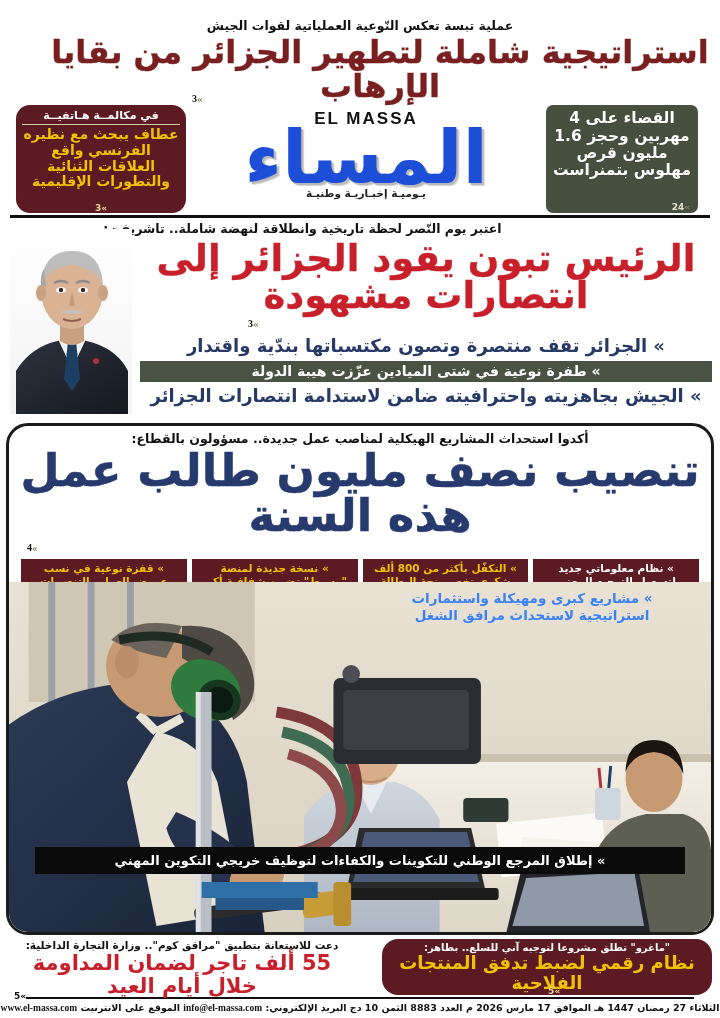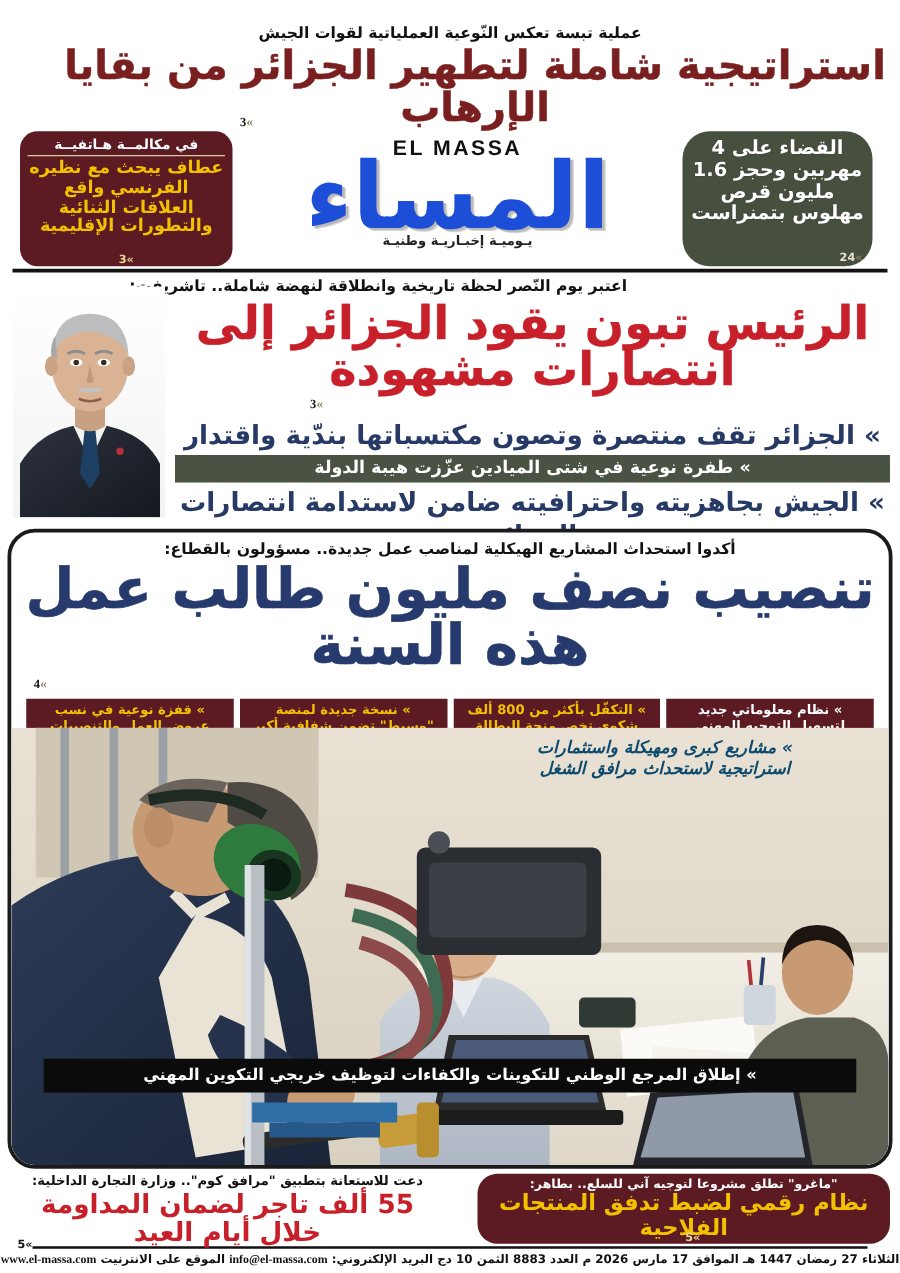--- a/index.html
+++ b/index.html
@@ -62,7 +62,7 @@
   .box-left{
     width:152px;margin-right:22px;
     background:#474f3f;
-    border-radius:22px;
+    border-radius:7px;
     color:#fff;
     padding:5px 6px 3px 6px;
     box-sizing:border-box;

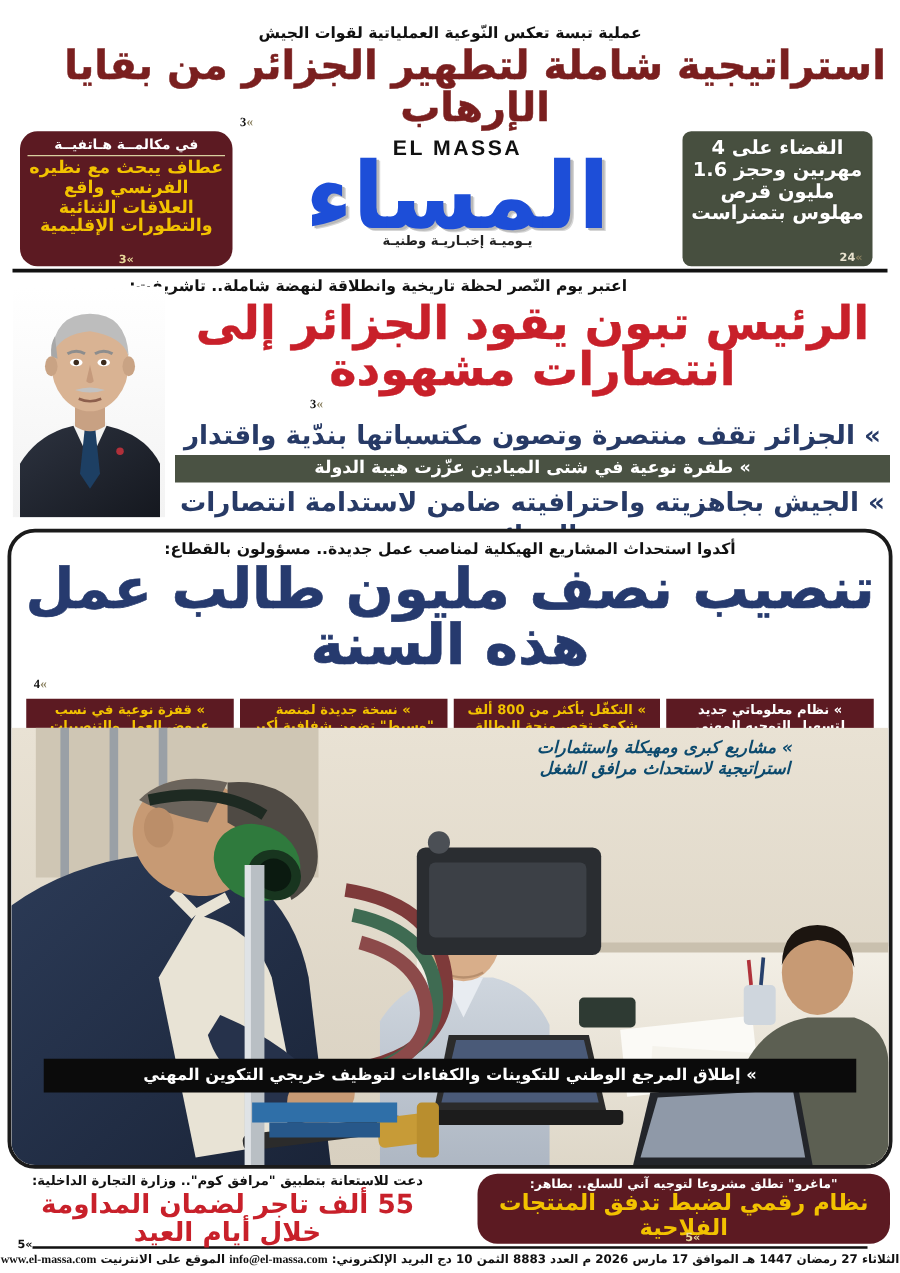--- a/index.html
+++ b/index.html
@@ -153,7 +153,7 @@
   }
   .pres-bullets{margin-top:4px;}
   .bl{
-    font-size:21px;font-weight:bold;color:#273a66;line-height:1.25;
+    font-size:18px;font-weight:bold;color:#273a66;line-height:1.25;
     margin:3px 0;
   }
   .bl.green{

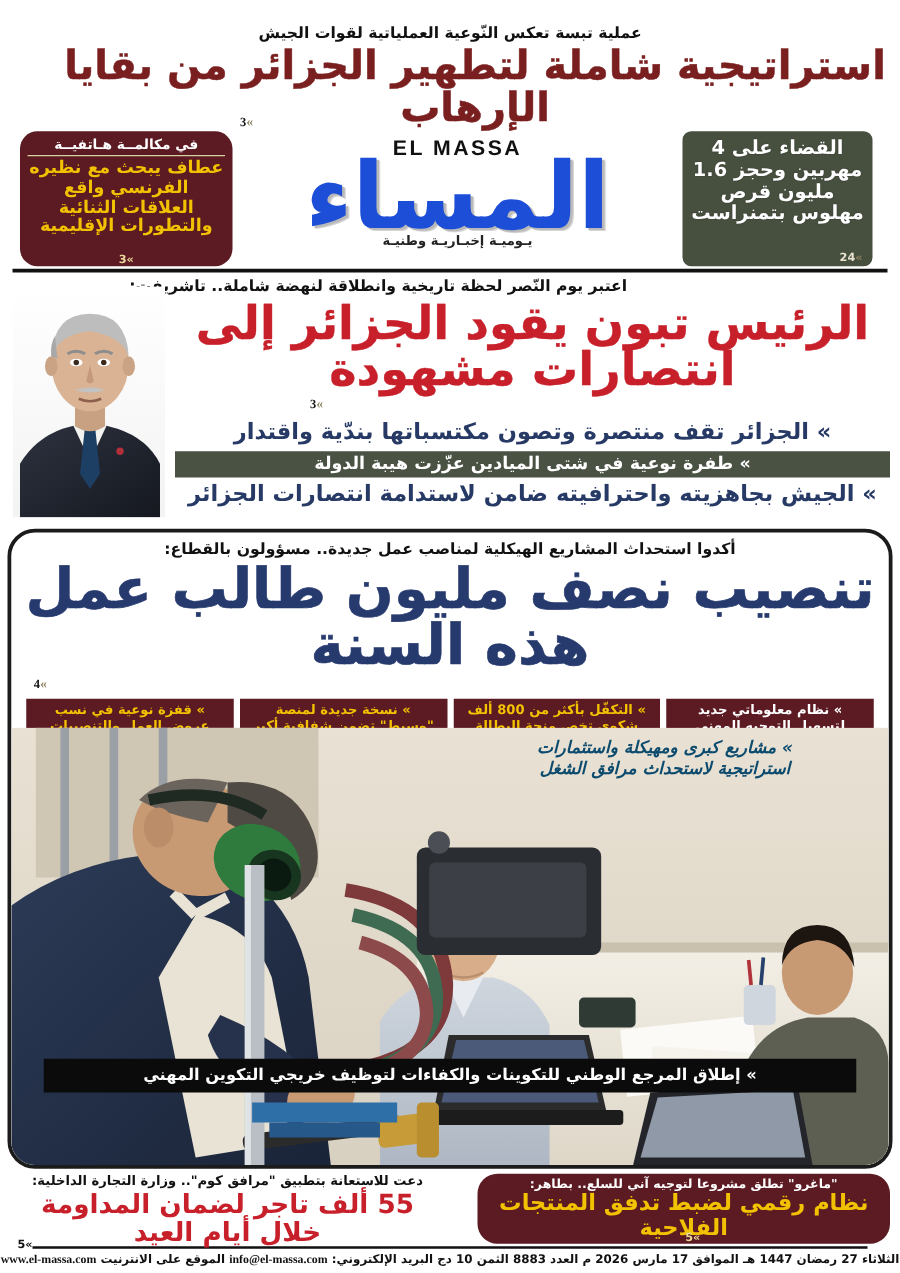--- a/index.html
+++ b/index.html
@@ -204,9 +204,8 @@
   .photo-overlay-text{
     position:absolute;right:14px;top:8px;width:330px;
     text-align:center;
-    font-size:13.5px;font-weight:bold;color:#0c4a6e;line-height:1.25;
+    font-size:13.5px;font-weight:bold;color:#3b82f6;line-height:1.25;
     z-index:5;
-    font-style:italic;
   }
   .black-band{
     position:absolute;left:26px;right:26px;bottom:58px;

